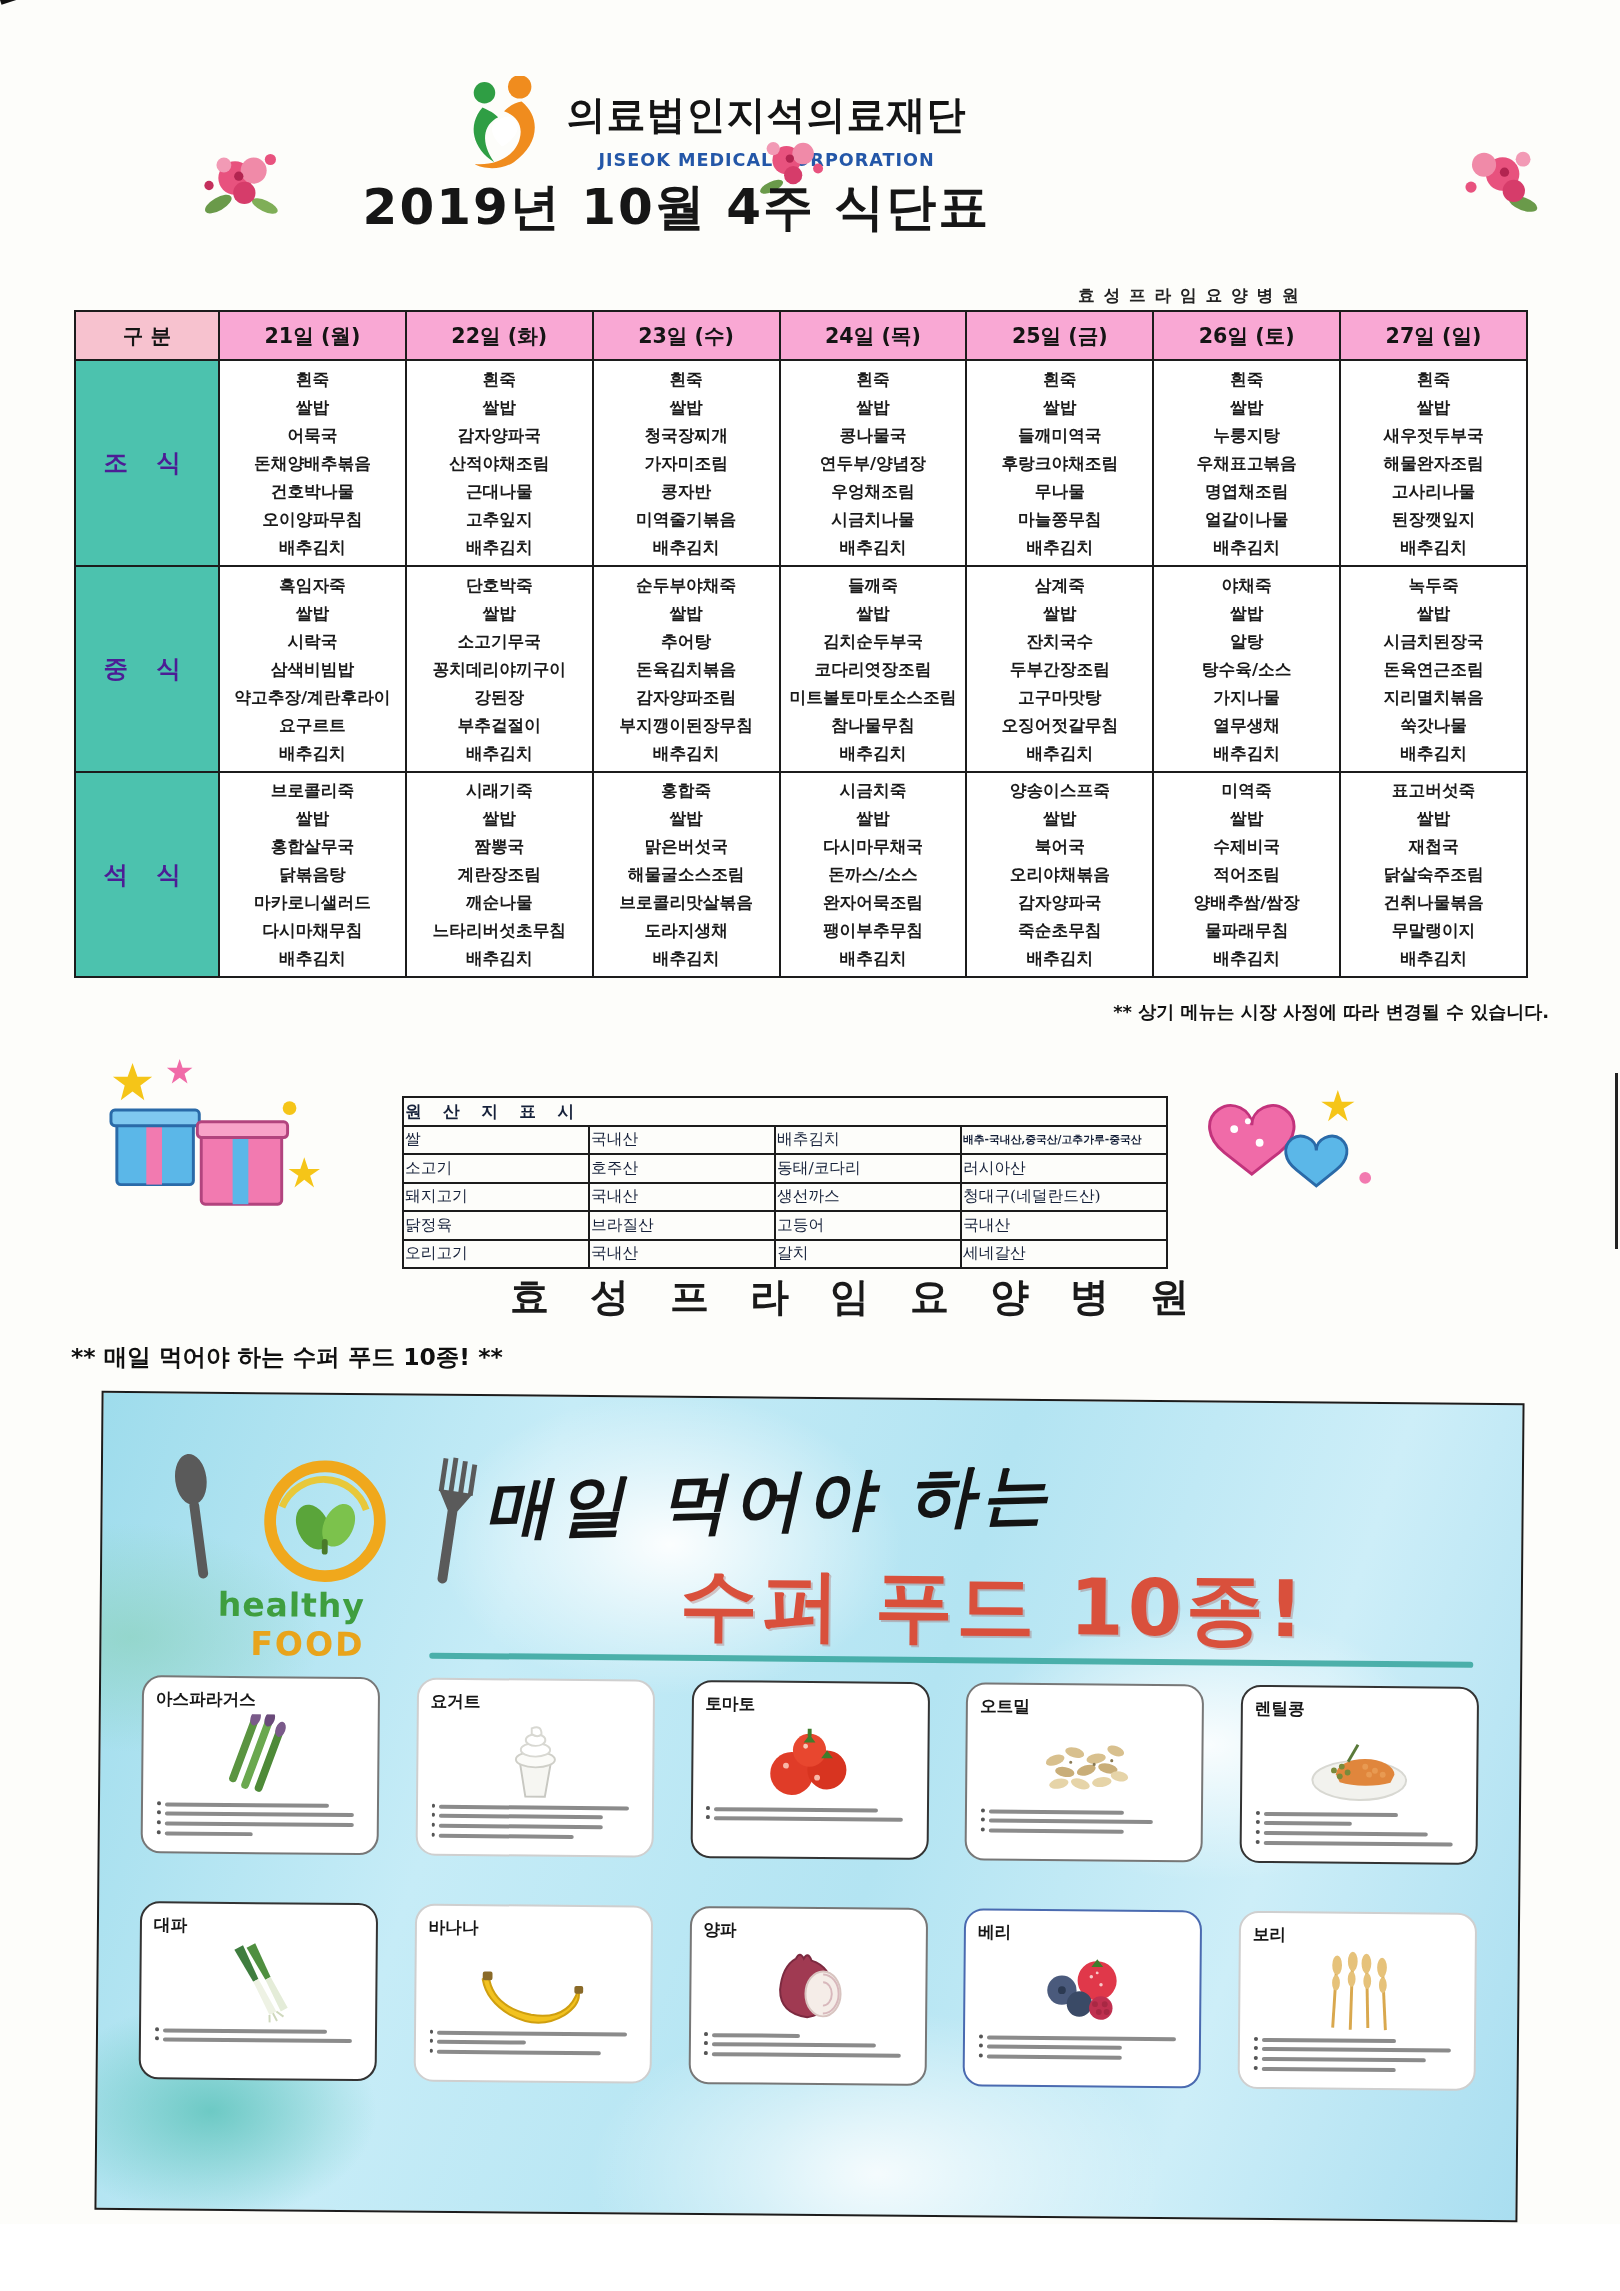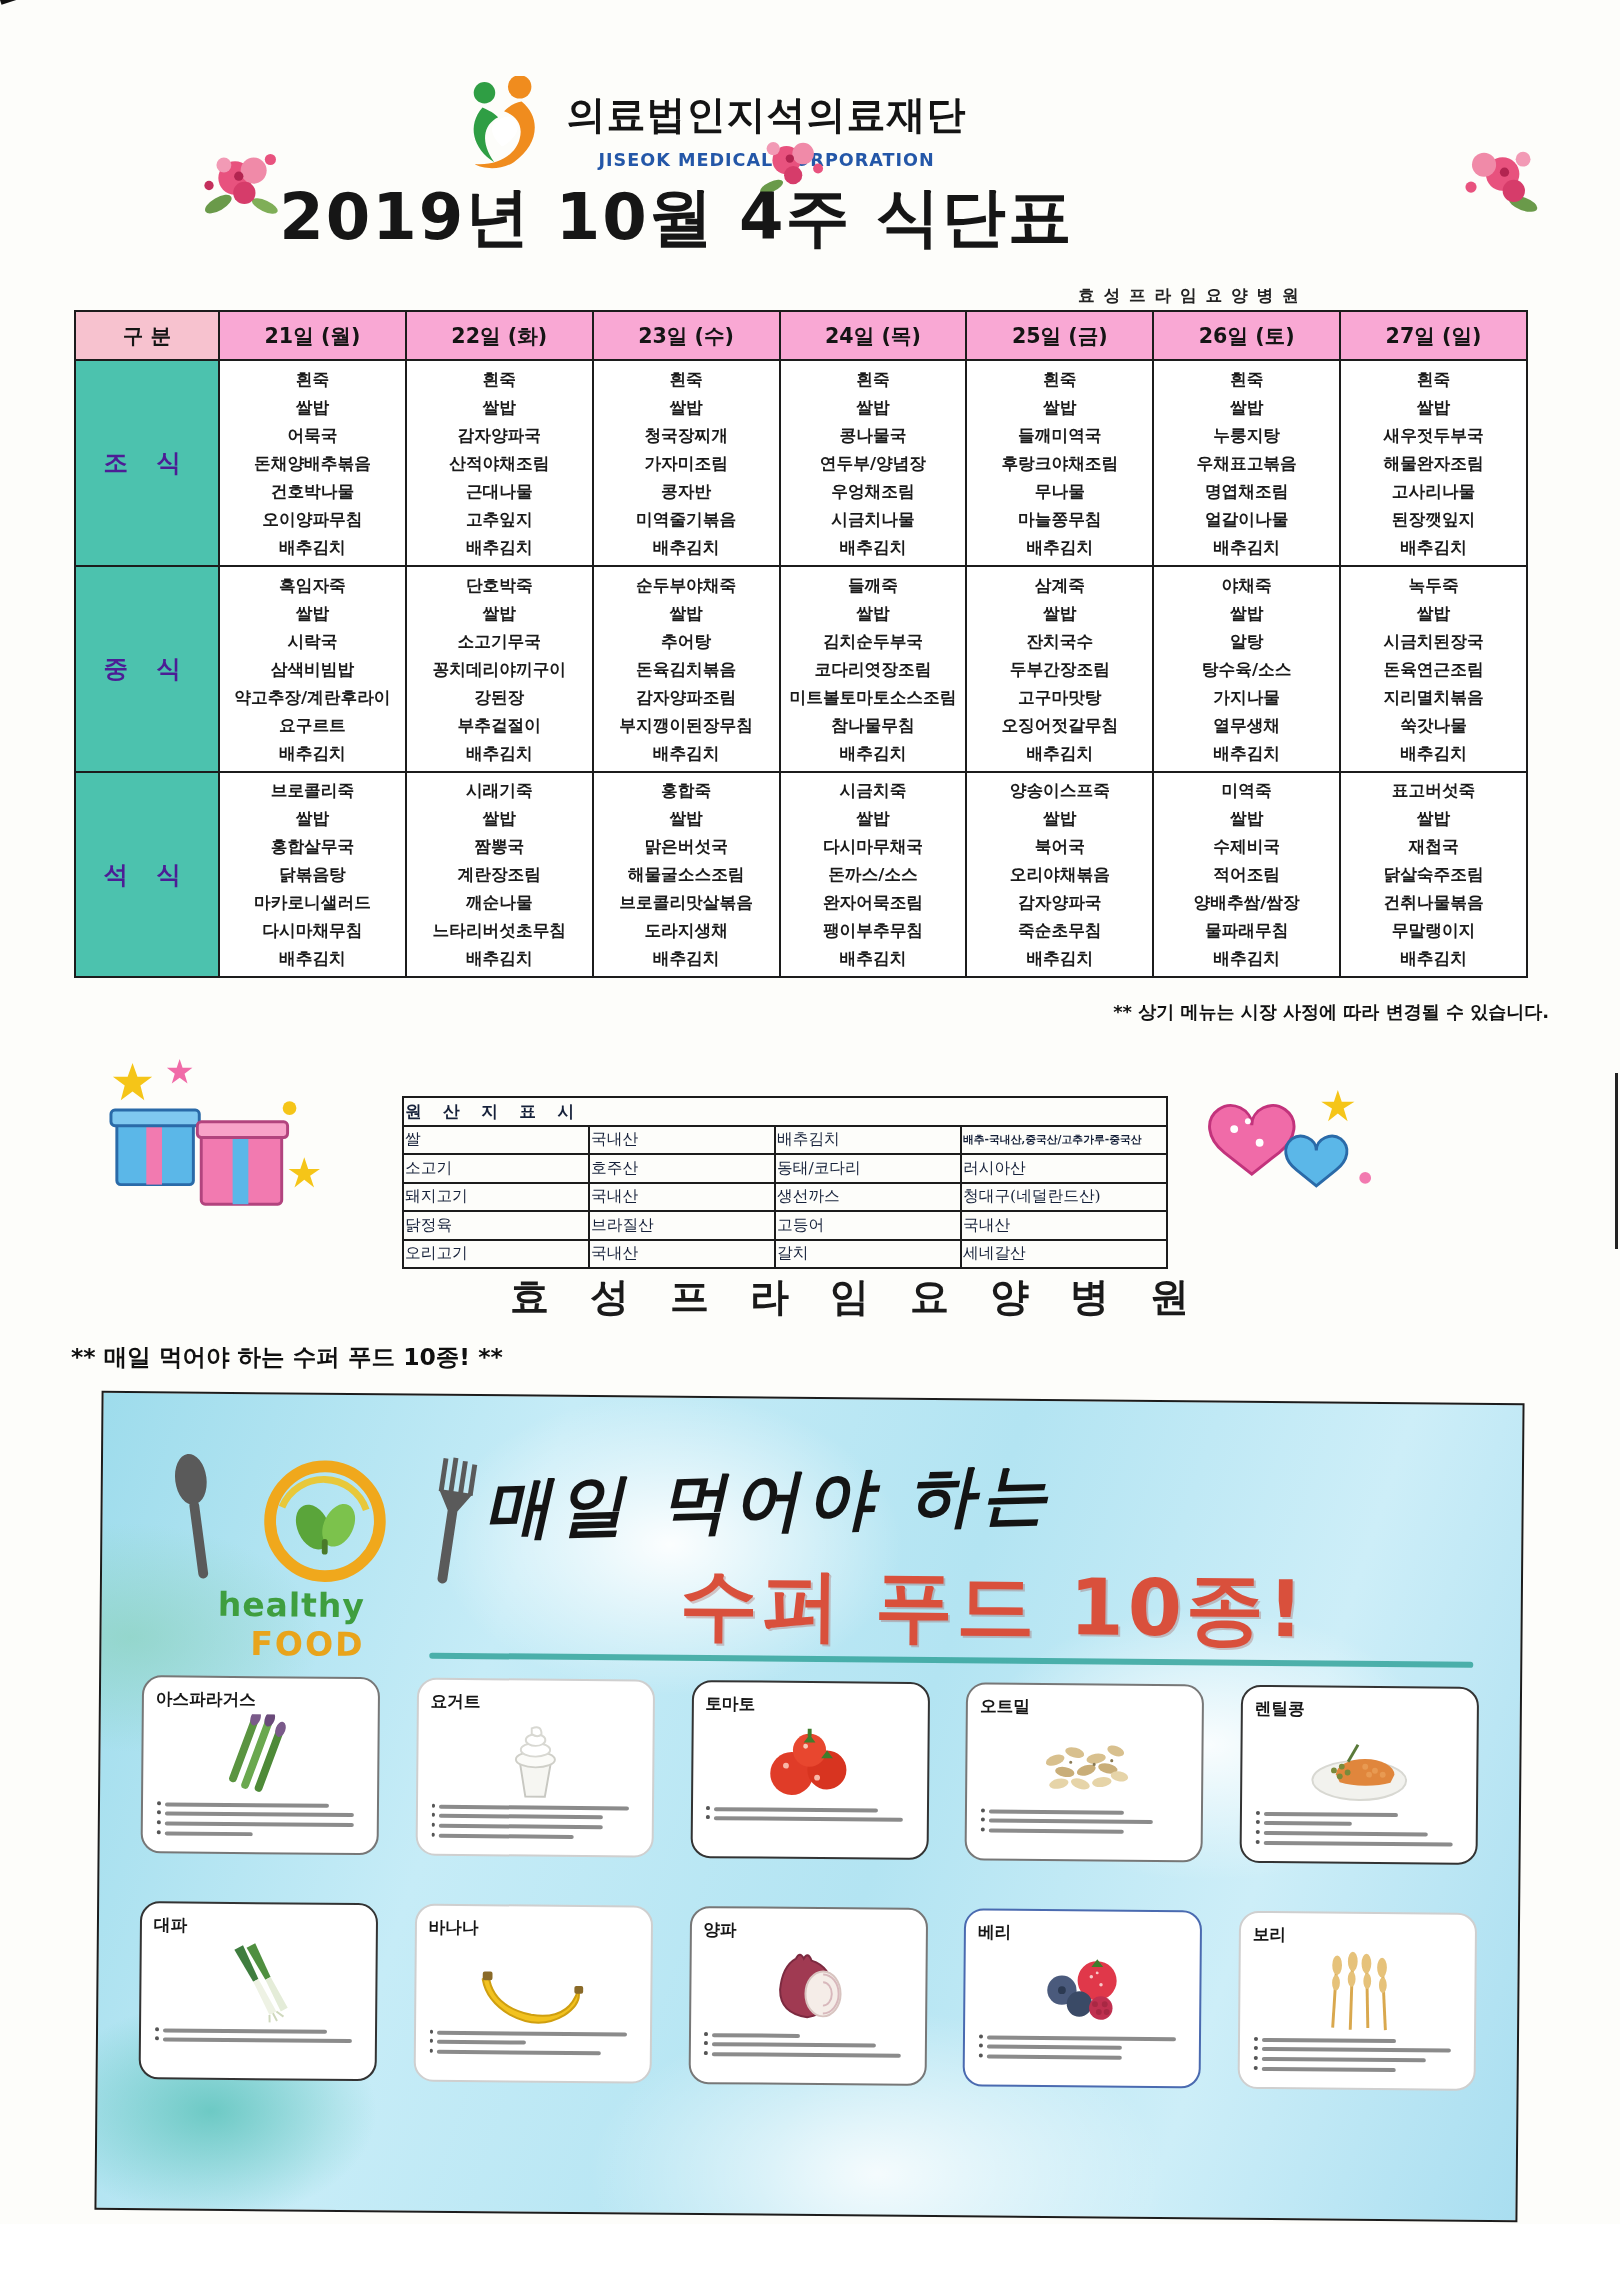--- a/index.html
+++ b/index.html
@@ -13,7 +13,7 @@
   .org-text{display:flex;flex-direction:column;align-items:center;}
   .org-name{font-size:39px;font-weight:bold;color:#141414;letter-spacing:1px;line-height:1.1;margin-top:17.6px;}
   .org-sub{font-size:17.6px;font-weight:bold;color:#2457a8;letter-spacing:1px;margin-top:13.7px;}
-  .doc-title{position:absolute;left:0;width:1353px;top:174px;text-align:center;font-size:64px;font-weight:bold;color:#161616;letter-spacing:2px;margin:0;}
+  .doc-title{position:absolute;left:0;width:1353px;top:174px;text-align:center;font-size:50px;font-weight:bold;color:#161616;letter-spacing:2px;margin:0;}
   .hospital-small{position:absolute;left:1078px;top:284px;font-size:16.7px;font-weight:bold;color:#222;letter-spacing:8.8px;}
   .rose{position:absolute;}
   .rose-left{left:196px;top:139px;width:93px;}

